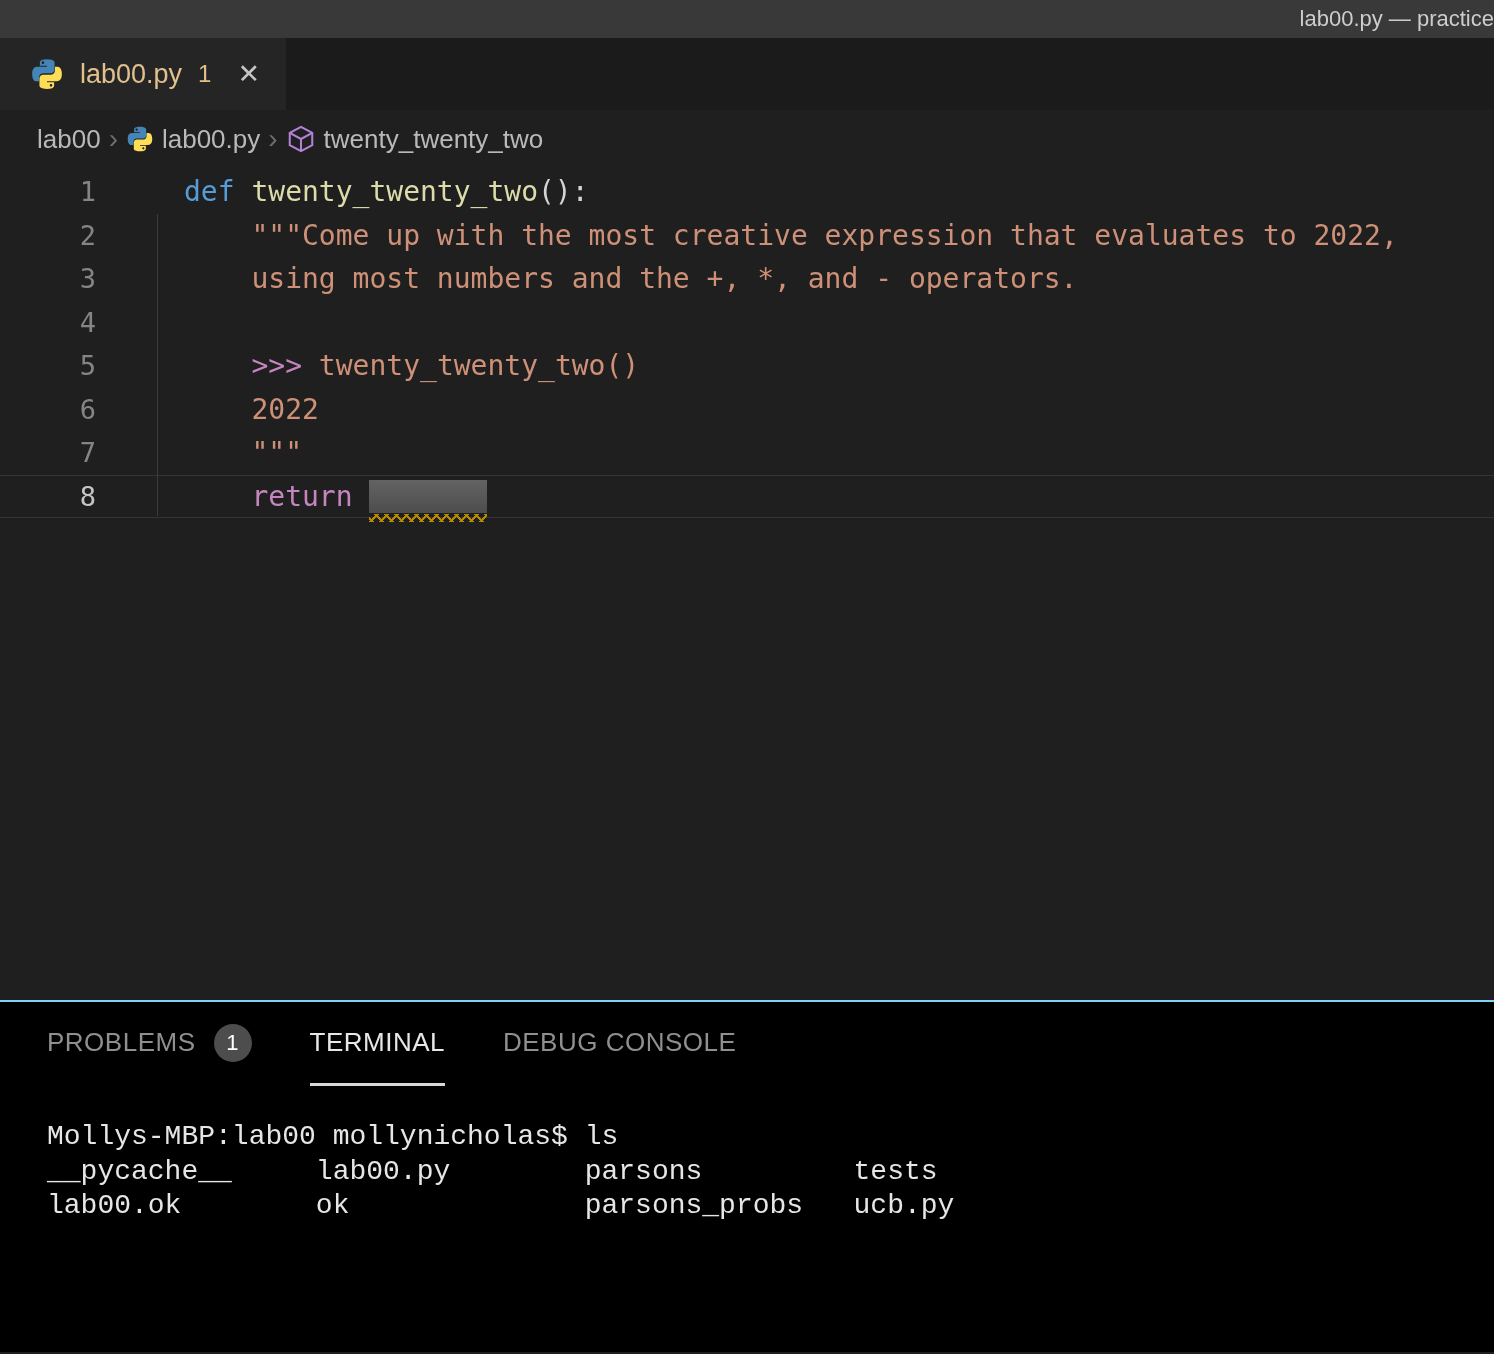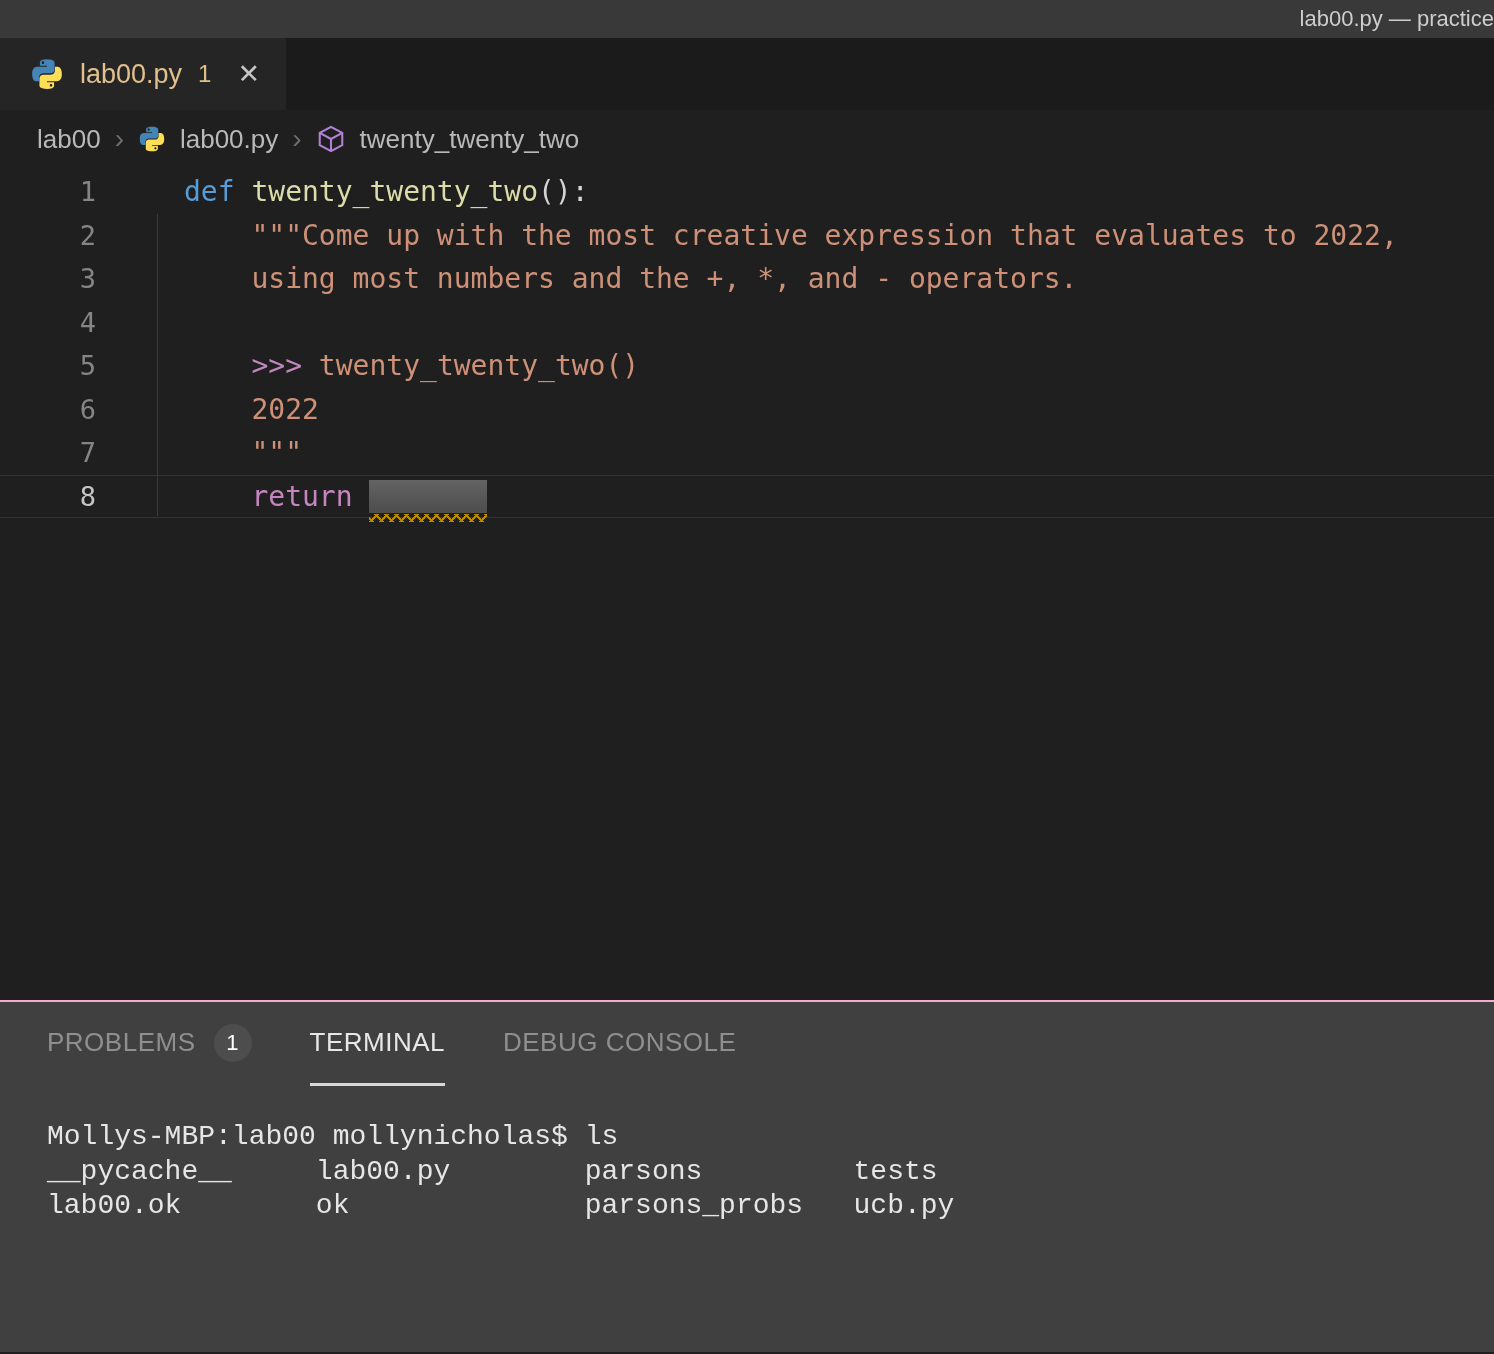--- a/index.html
+++ b/index.html
@@ -20,7 +20,7 @@
 
   
   .breadcrumb { height:58px; display:flex; align-items:center; padding-left:37px;
-                gap:14px; color:#a9a9a9; font-size:26px; background:#1f1f1f; }
+                gap:8px; color:#a9a9a9; font-size:26px; background:#1f1f1f; }
   .crumb { color:#b9b9b9; cursor:pointer; }
   .crumb-sep { color:#6e6e6e; font-size:28px; }
   .bc-icon { display:inline-flex; align-items:center; }

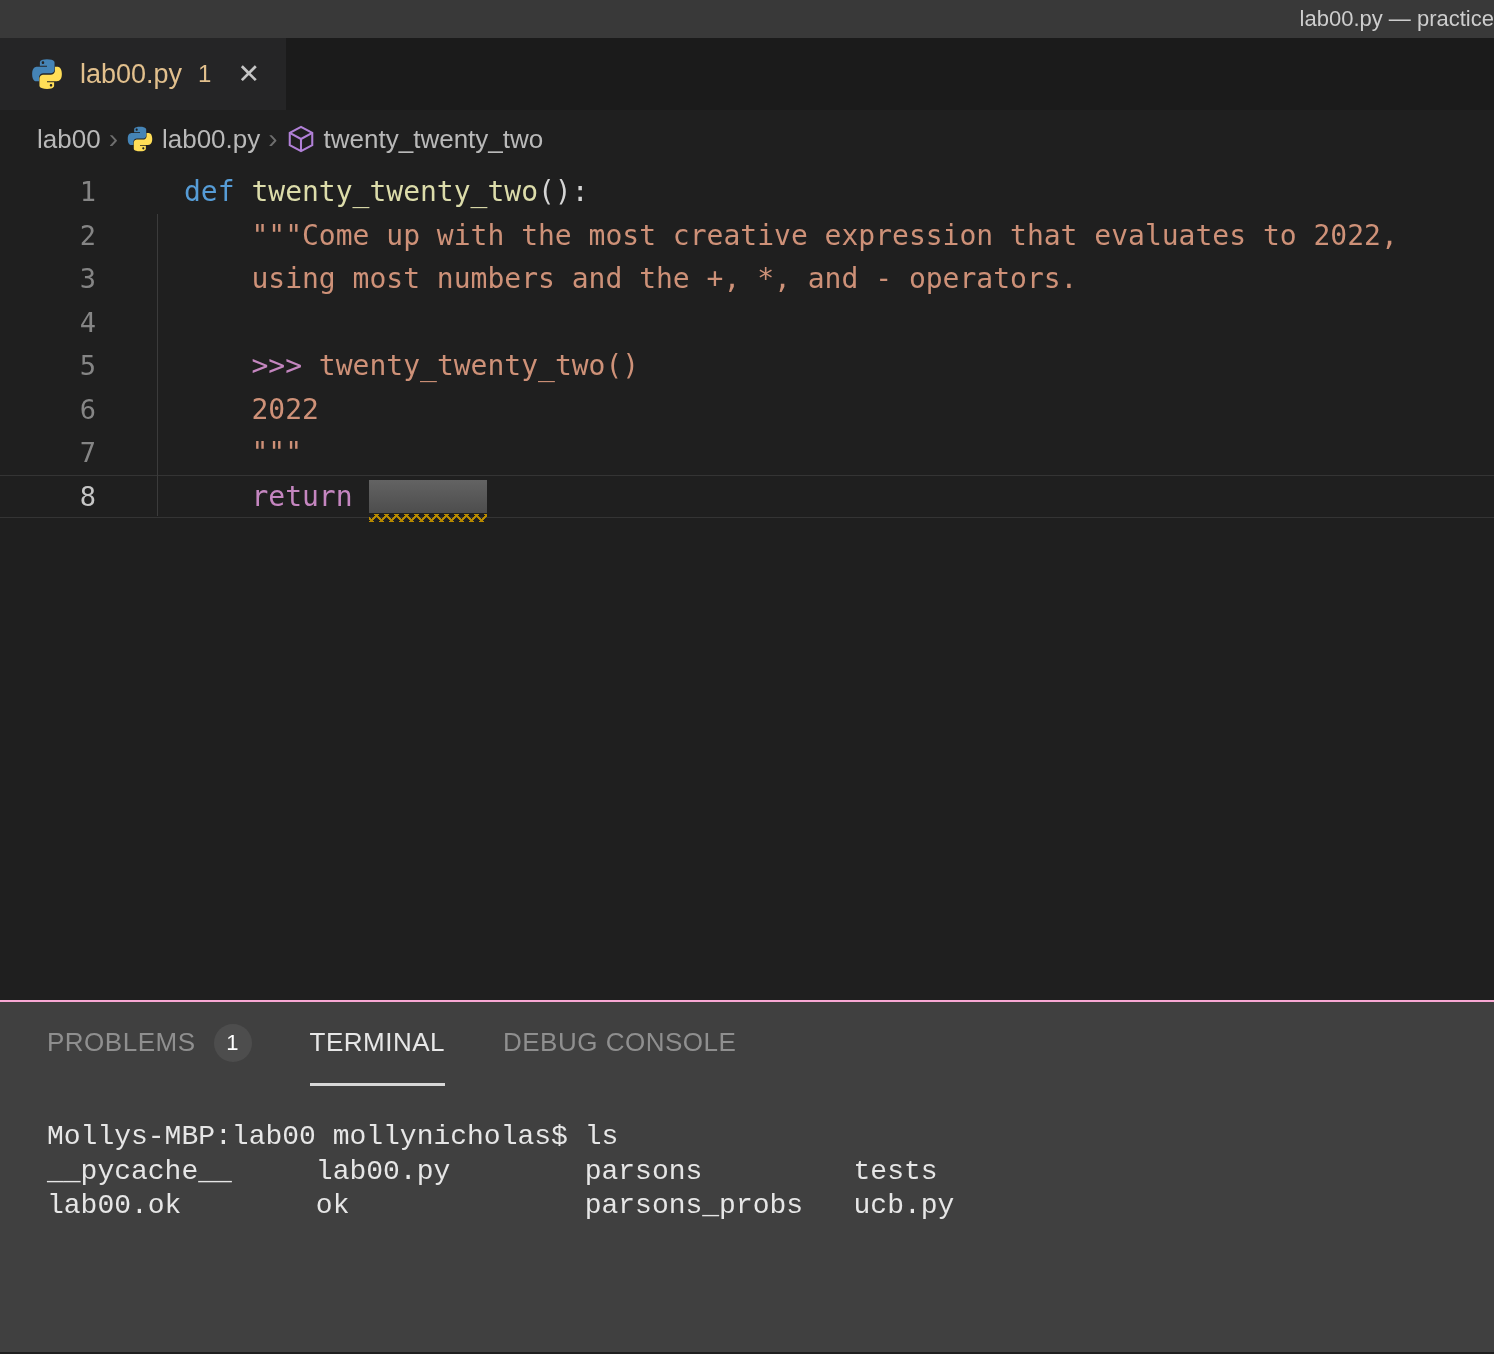--- a/index.html
+++ b/index.html
@@ -45,7 +45,7 @@
       background-size:10px 8px; background-position:0 0,5px 0; background-repeat:repeat-x; }
 
   
-  .panel { border-top:2px solid #f9a8d4; background:#404040; height:352px; }
+  .panel { border-top:2px solid #7dd3fc; background:#000000; height:352px; }
   .panel-tabs { display:flex; align-items:stretch; height:84px; padding-left:47px; gap:58px; }
   .panel-tab { display:flex; align-items:center; gap:18px; color:#8f8f8f; font-size:26px;
                letter-spacing:0.5px; cursor:pointer; border-bottom:3px solid transparent; }

